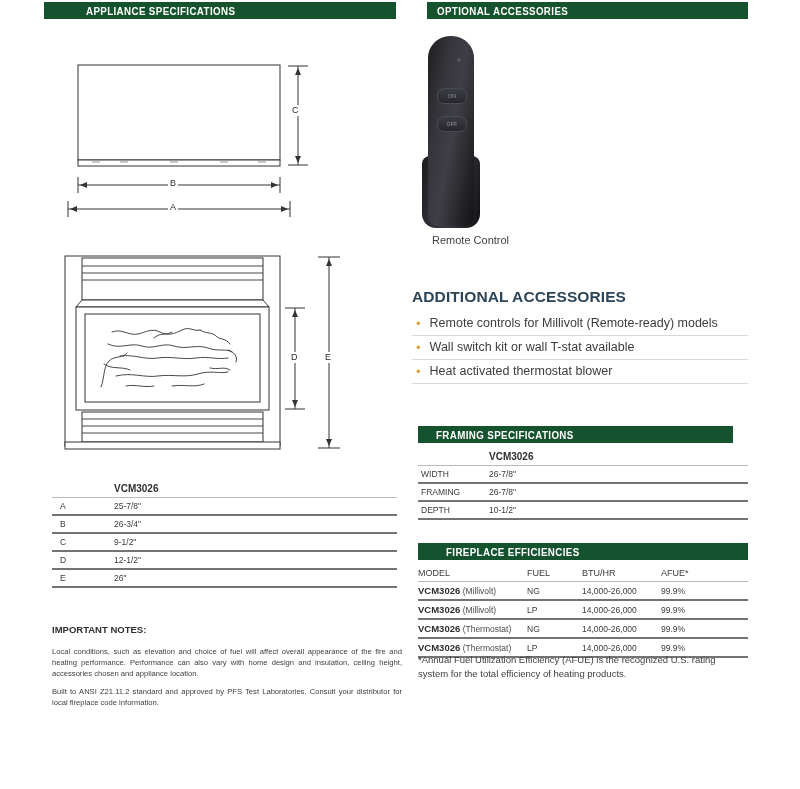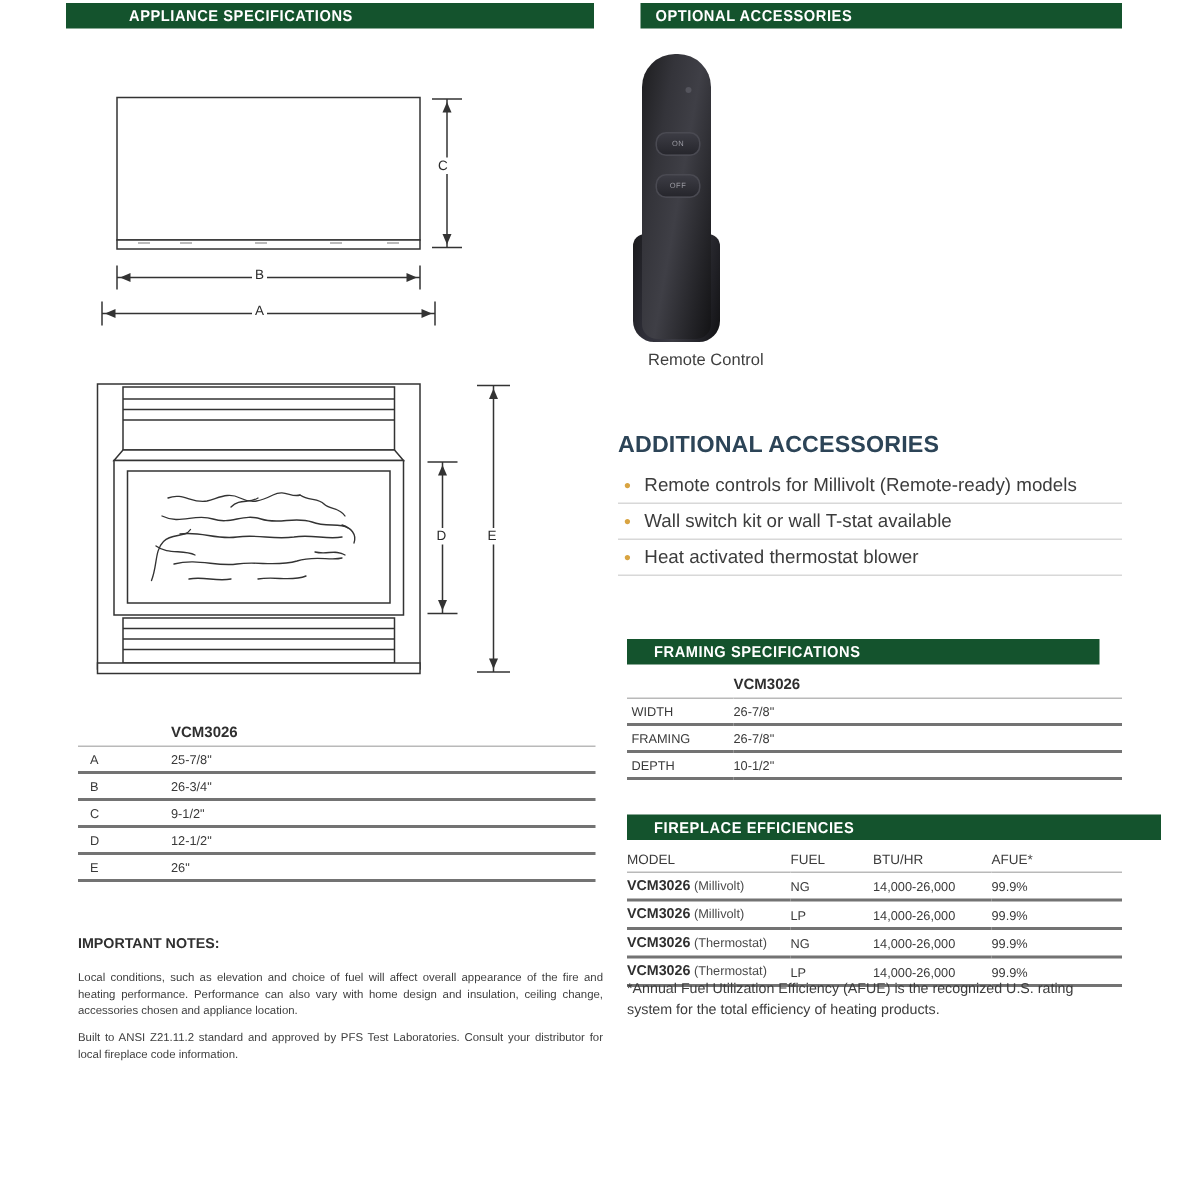--- a/index.html
+++ b/index.html
@@ -33,7 +33,7 @@
   #bar-appliance { left: 44px;  top: 2px;   width: 352px; height: 17px; padding-left: 42px; }
   #bar-optional  { left: 427px; top: 2px;   width: 321px; height: 17px; padding-left: 10px; }
   #bar-framing   { left: 418px; top: 426px; width: 315px; height: 17px; padding-left: 18px; }
-  #bar-effic     { left: 418px; top: 543px; width: 356px; height: 17px; padding-left: 18px; }
+  #bar-effic     { left: 418px; top: 543px; width: 330px; height: 17px; padding-left: 28px; }
 
   
   .drawing { position: absolute; }

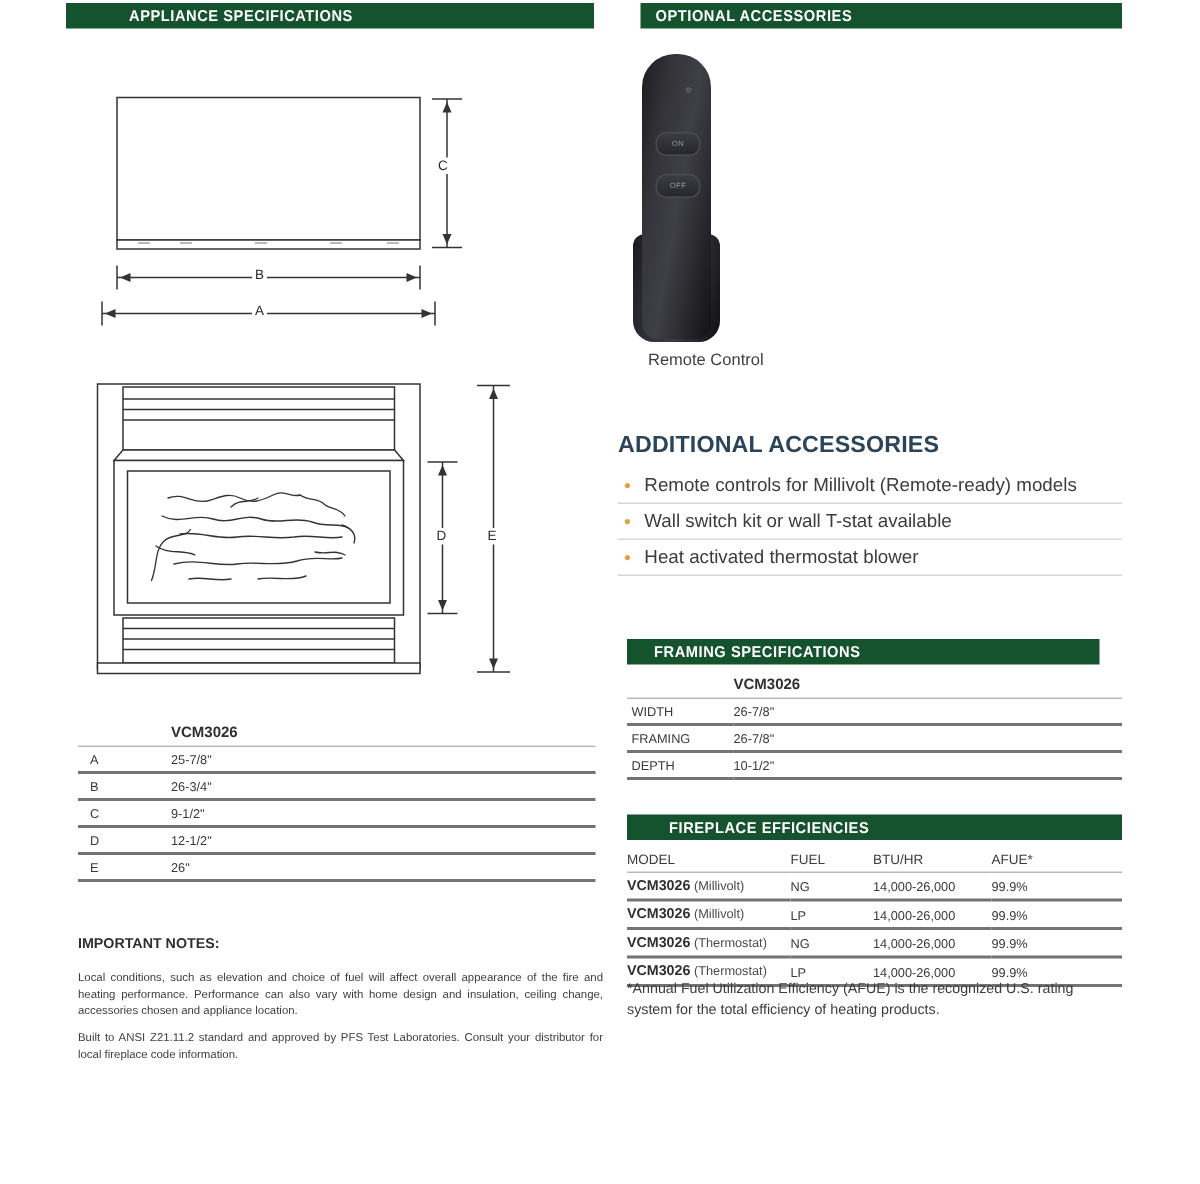--- a/index.html
+++ b/index.html
@@ -391,7 +391,7 @@
 
 <div id="notes">
   <div id="notes-title">IMPORTANT NOTES:</div>
-  <p class="note-p">Local conditions, such as elevation and choice of fuel will affect overall appearance of the fire and heating performance. Performance can also vary with home design and insulation, ceiling change, accessories chosen and appliance location.</p>
+  <p class="note-p">Local conditions, such as elevation and choice of fuel will affect overall appearance of the fire and heating performance. Performance can also vary with home design and insulation, ceiling height, accessories chosen and appliance location.</p>
   <p class="note-p">Built to ANSI Z21.11.2 standard and approved by PFS Test Laboratories. Consult your distributor for local fireplace code information.</p>
 </div>
 

